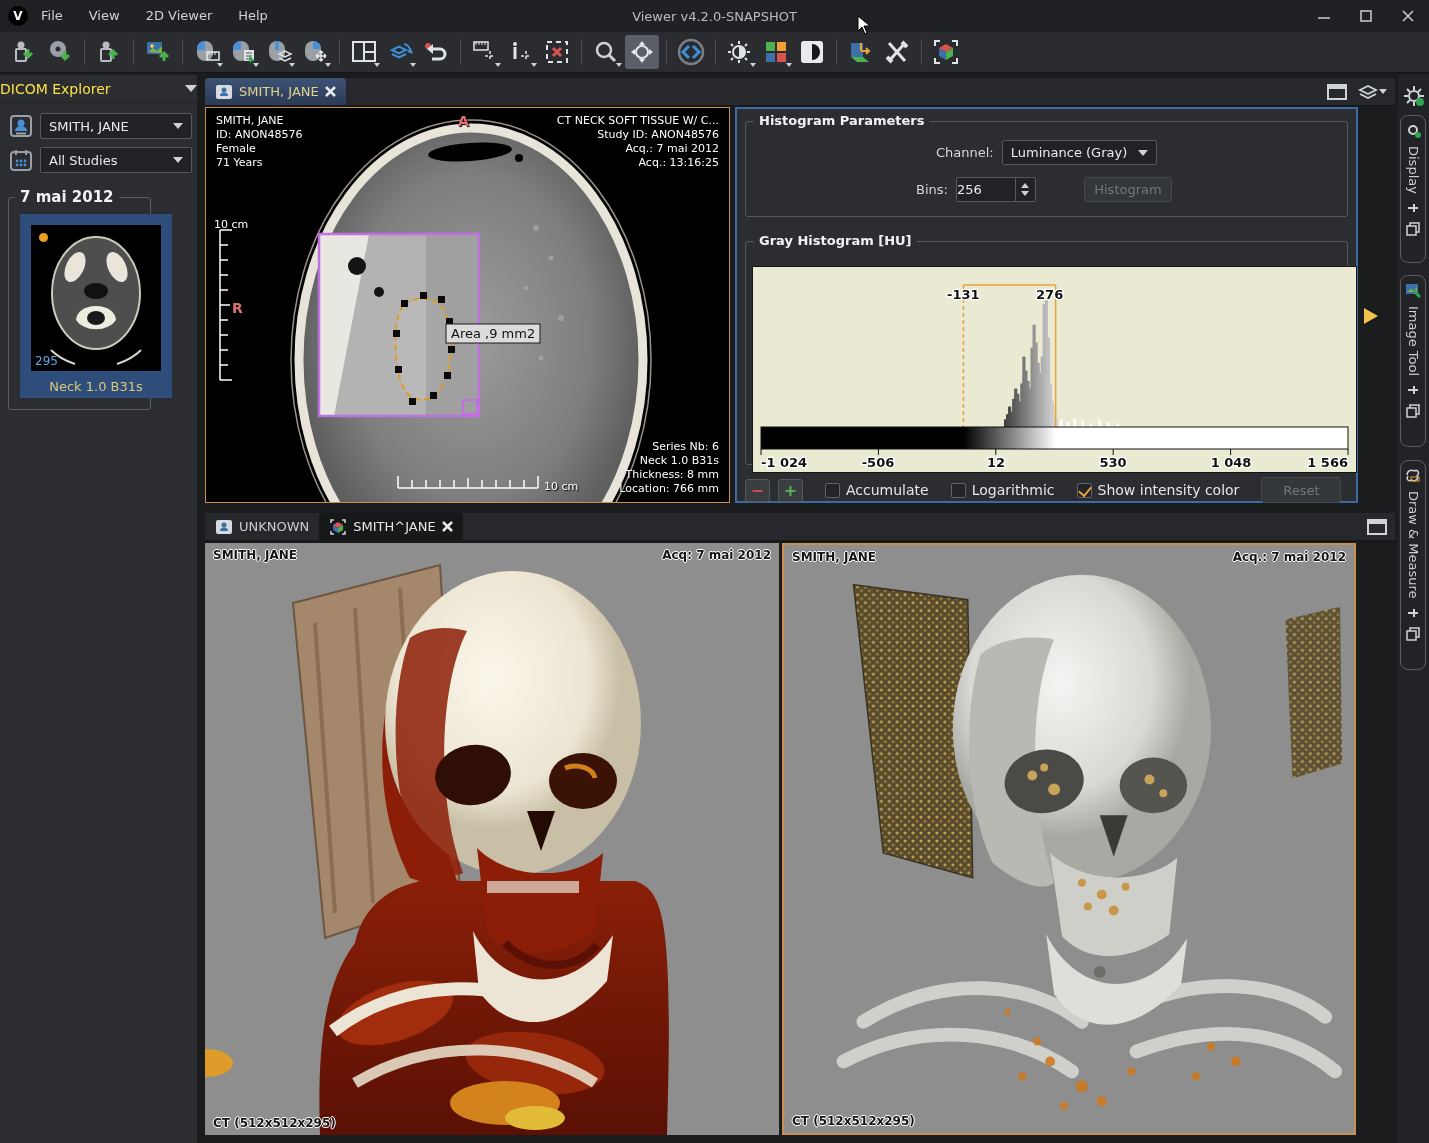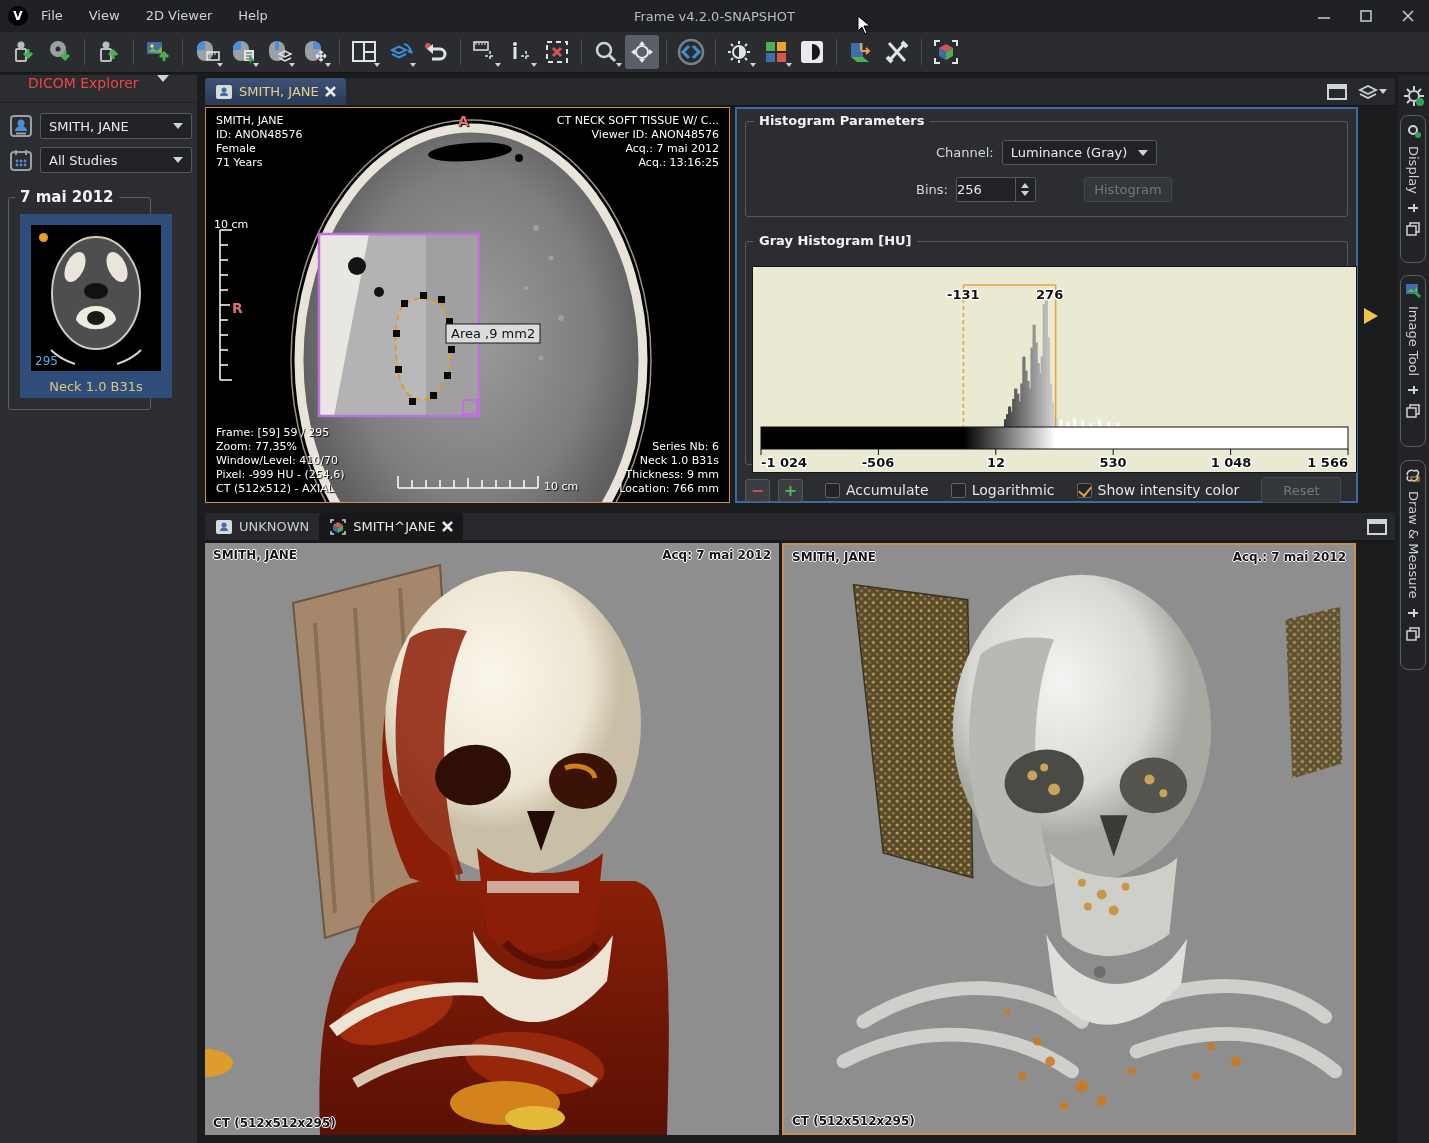--- a/index.html
+++ b/index.html
@@ -108,7 +108,7 @@
   <div class="menu-item">View</div>
   <div class="menu-item">2D Viewer</div>
   <div class="menu-item">Help</div>
-  <div id="win-title">Frame v4.2.0-SNAPSHOT</div>
+  <div id="win-title">Viewer v4.2.0-SNAPSHOT</div>
   <div id="win-btns">
     <div class="win-btn">
         <svg width="12" height="12">

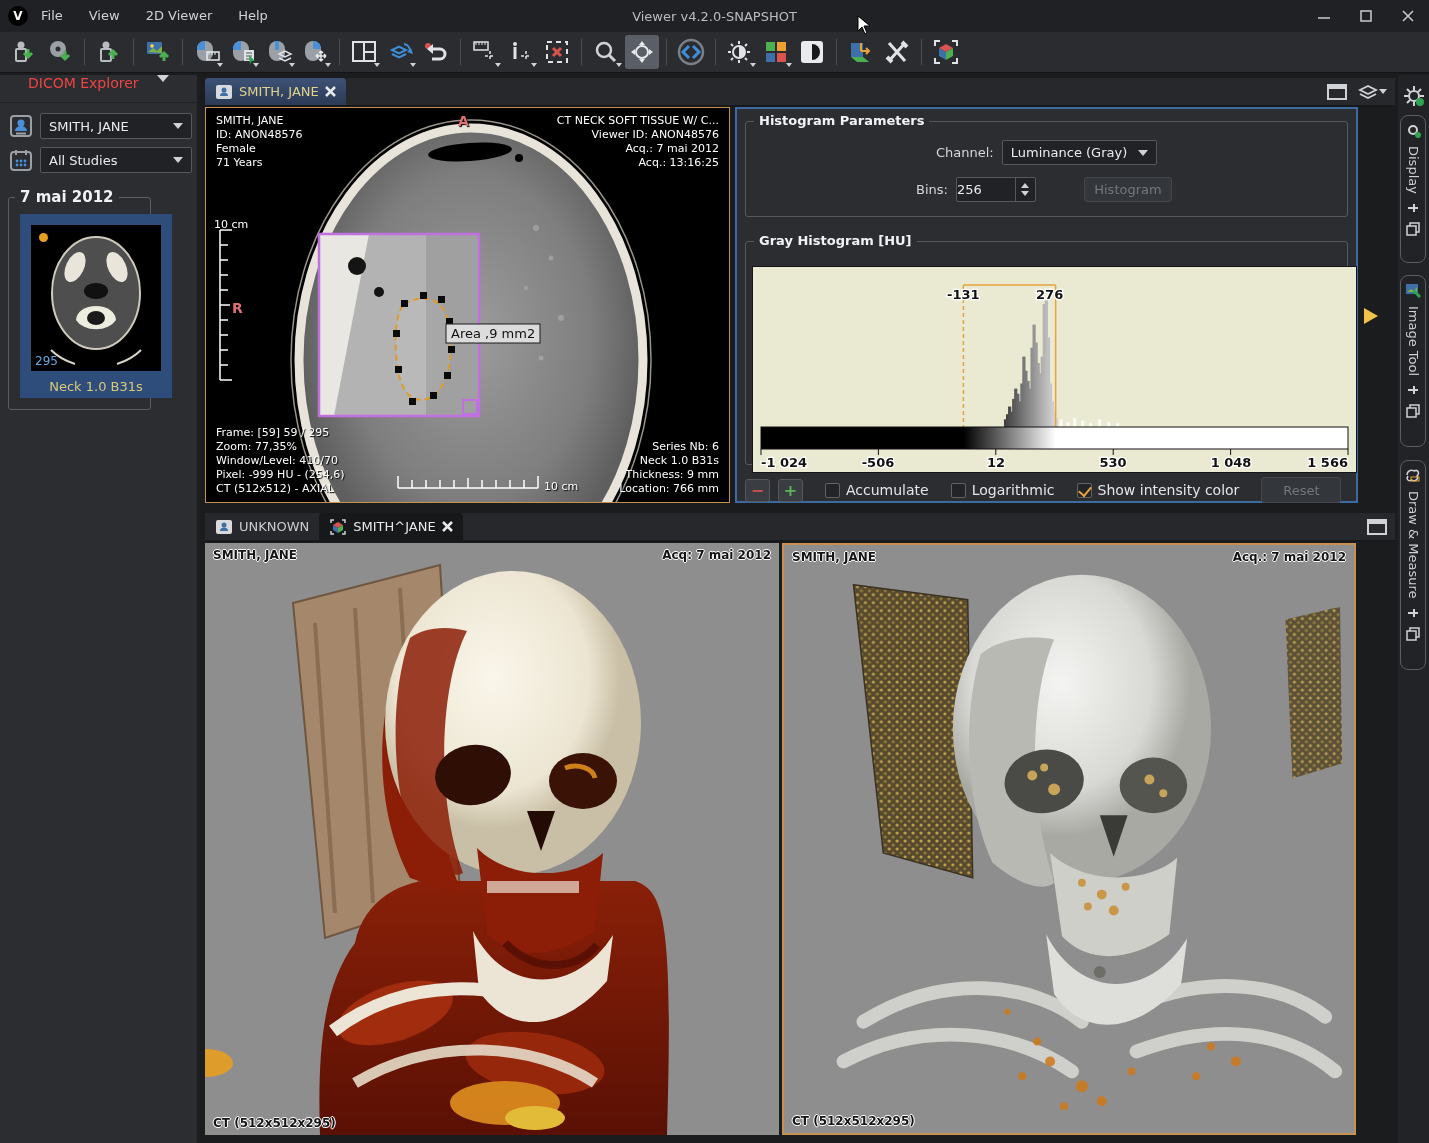--- a/index.html
+++ b/index.html
@@ -26,7 +26,7 @@
         border-left:3px solid transparent; border-right:3px solid transparent; border-top:4px solid #cfd2d6; }
   
   #sidebar { position:absolute; left:0; top:75px; width:200px; height:1068px; background:#2b2d31; border-right:3px solid #1b1c1e; }
-  #sb-header { height:28px; display:flex; color:#ef4444; font-size:14px; padding:0 28px;
+  #sb-header { height:28px; display:flex; align-items:center; color:#fde047; font-size:14px; padding:0 0;
                border-bottom:1px solid #202225; }
   #sb-header .caret { margin-left:auto; width:0; height:0; border-left:6px solid transparent;
                       border-right:6px solid transparent; border-top:7px solid #cfd2d6; }

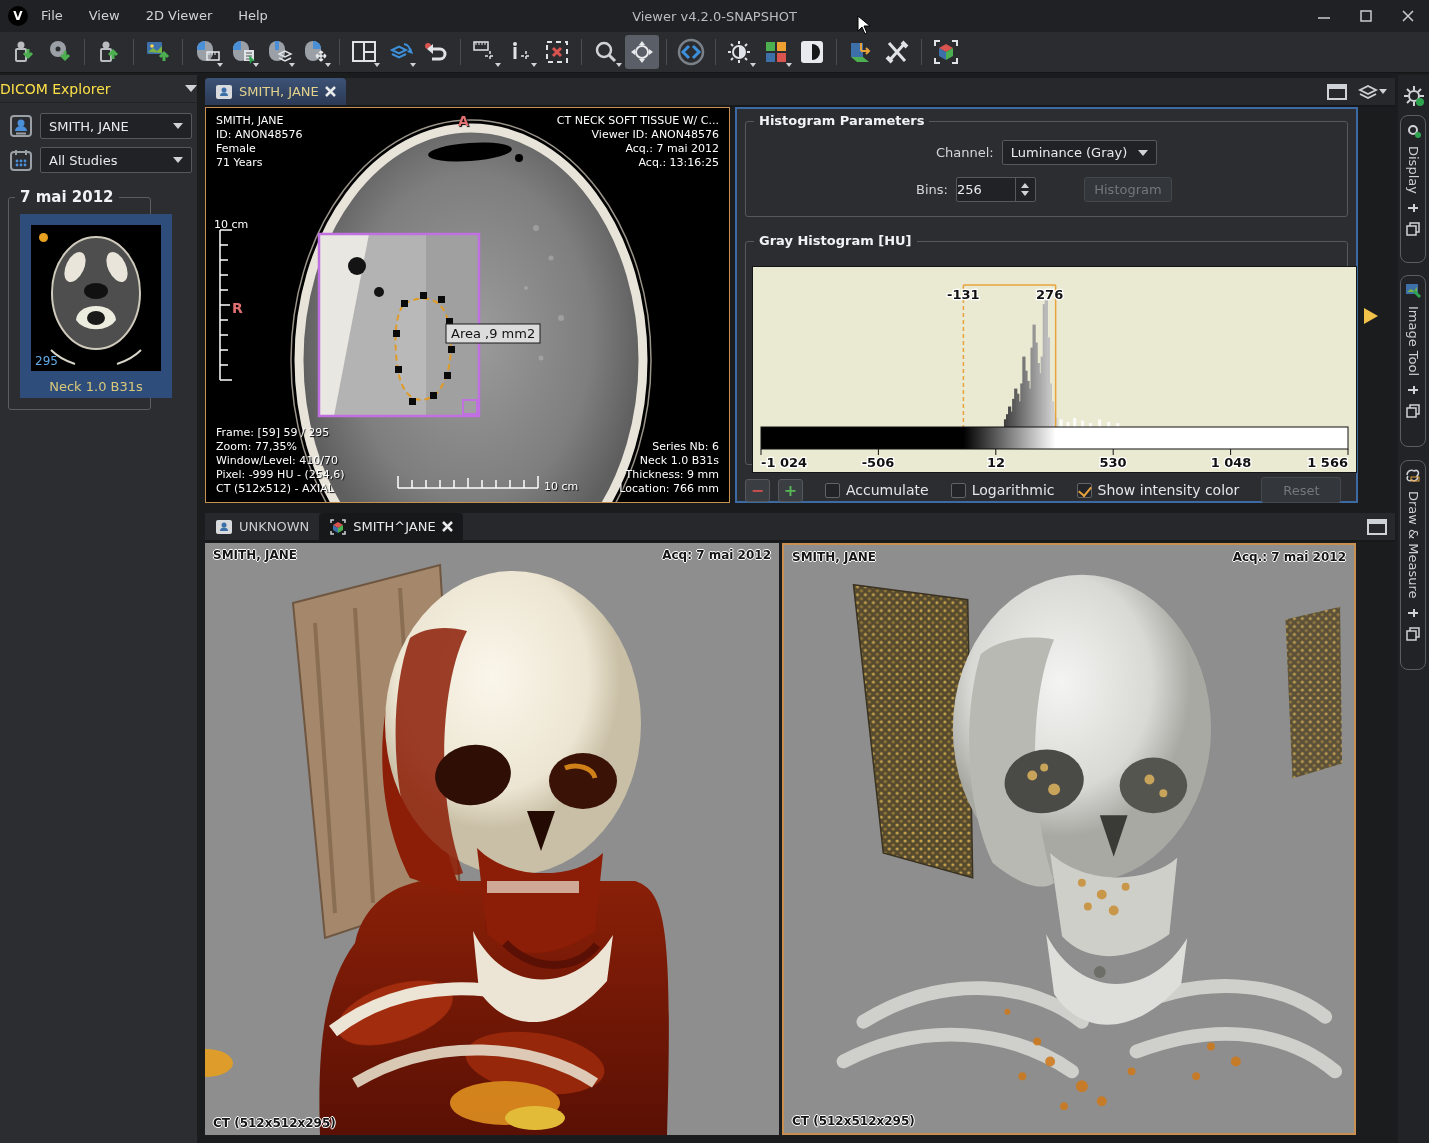--- a/index.html
+++ b/index.html
@@ -486,7 +486,7 @@
   </div>
   <div class="ovl r" style="right:10px; top:6px;">
     <div>CT NECK SOFT TISSUE  W/ C...</div>
-      <div>Viewer ID: ANON48576</div>
+      <div>Study ID: ANON48576</div>
     <div>Acq.: 7 mai 2012</div>
       <div>Acq.: 13:16:25</div>
   </div>

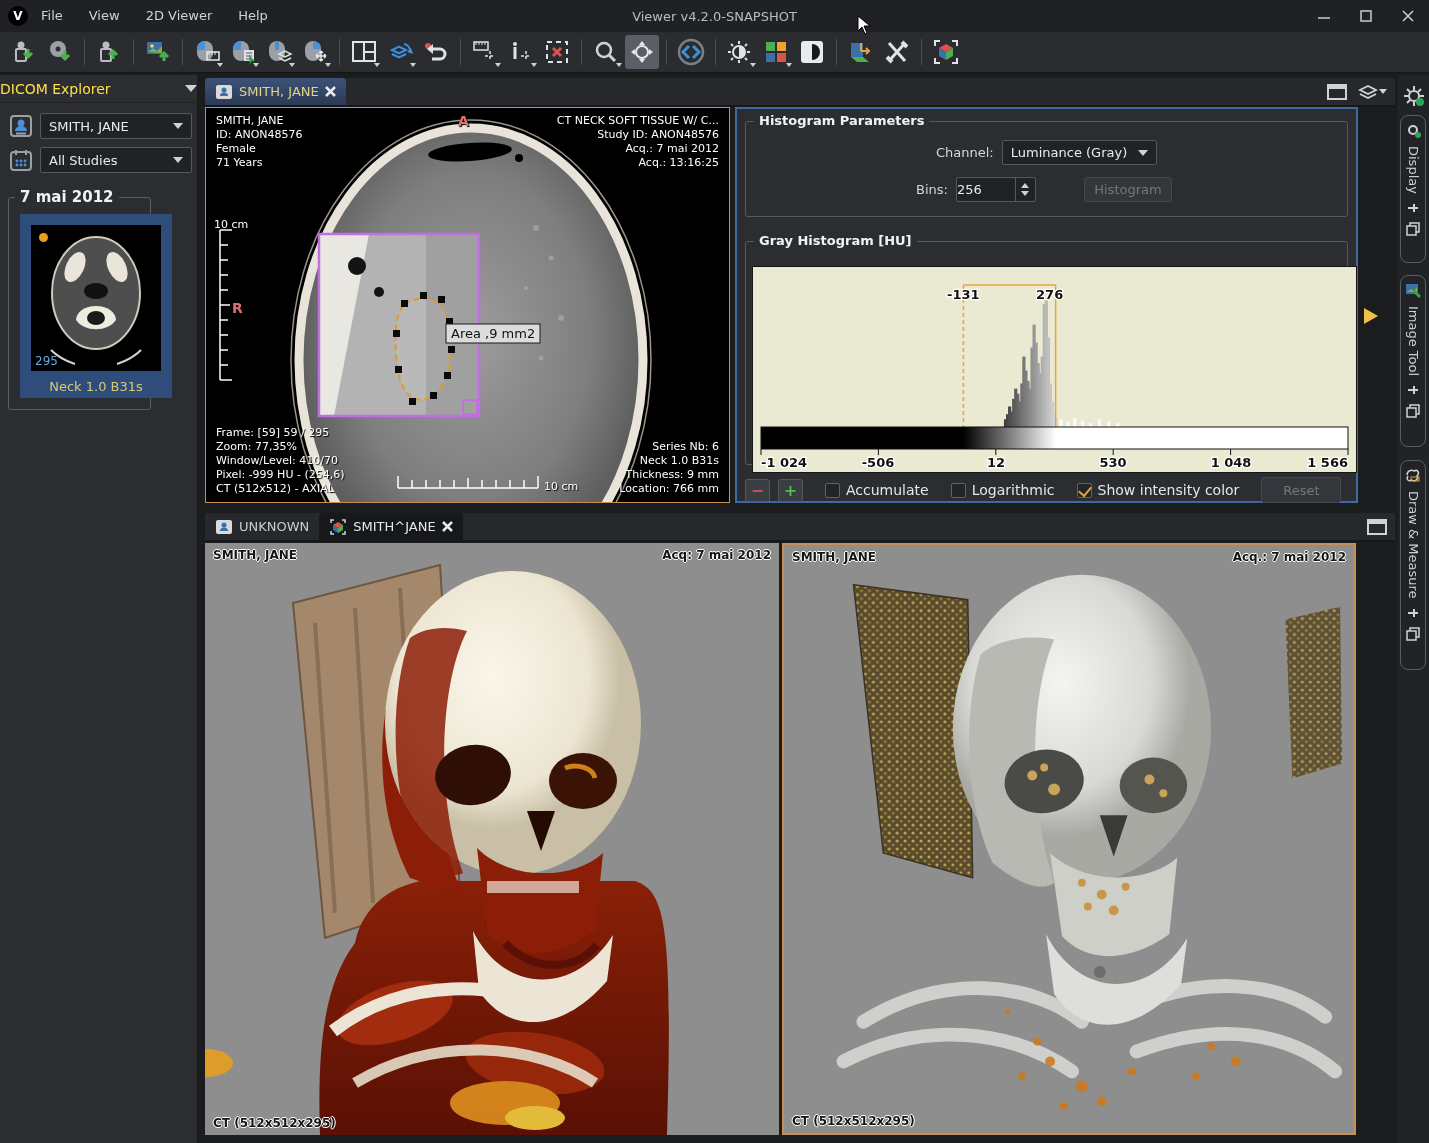--- a/index.html
+++ b/index.html
@@ -490,13 +490,6 @@
     <div>Acq.: 7 mai 2012</div>
       <div>Acq.: 13:16:25</div>
   </div>
-  <div class="ovl" style="left:10px; bottom:6px;">
-    <div>Frame: [59] 59 / 295</div>
-      <div>Zoom: 77,35%</div>
-    <div>Window/Level: 410/70</div>
-      <div>Pixel: -999 HU - (254,6)</div>
-    <div>CT (512x512) - AXIAL</div>
-  </div>
   <div class="ovl r" style="right:10px; bottom:6px;">
     <div>Series Nb: 6</div>
       <div>Neck  1.0  B31s</div>

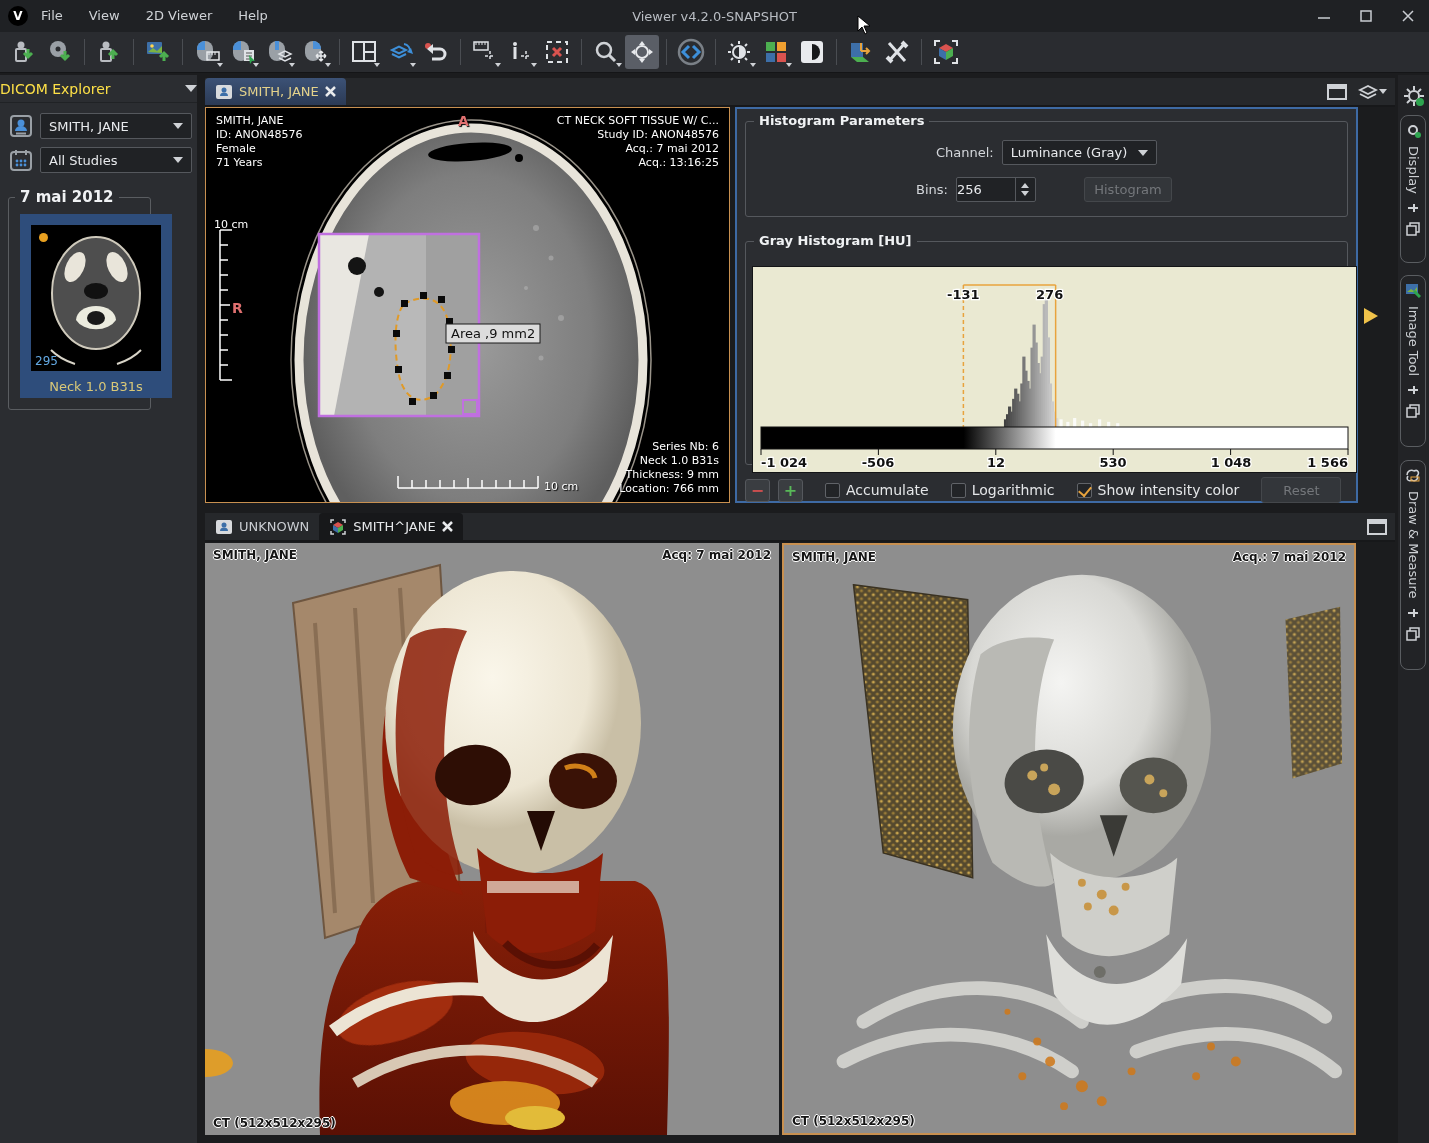--- a/index.html
+++ b/index.html
@@ -493,7 +493,7 @@
   <div class="ovl r" style="right:10px; bottom:6px;">
     <div>Series Nb: 6</div>
       <div>Neck  1.0  B31s</div>
-    <div>Thickness: 9 mm</div>
+    <div>Thickness: 8 mm</div>
       <div>Location: 766 mm</div>
   </div>
   <div class="orient" style="left:252px; top:5px;">A</div>

